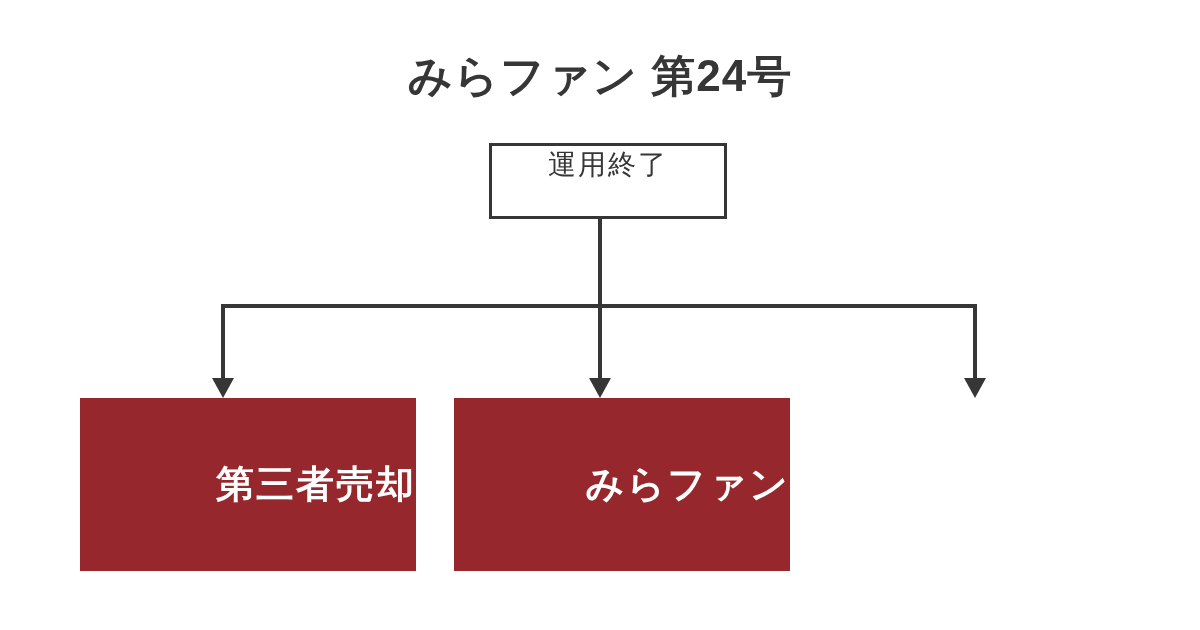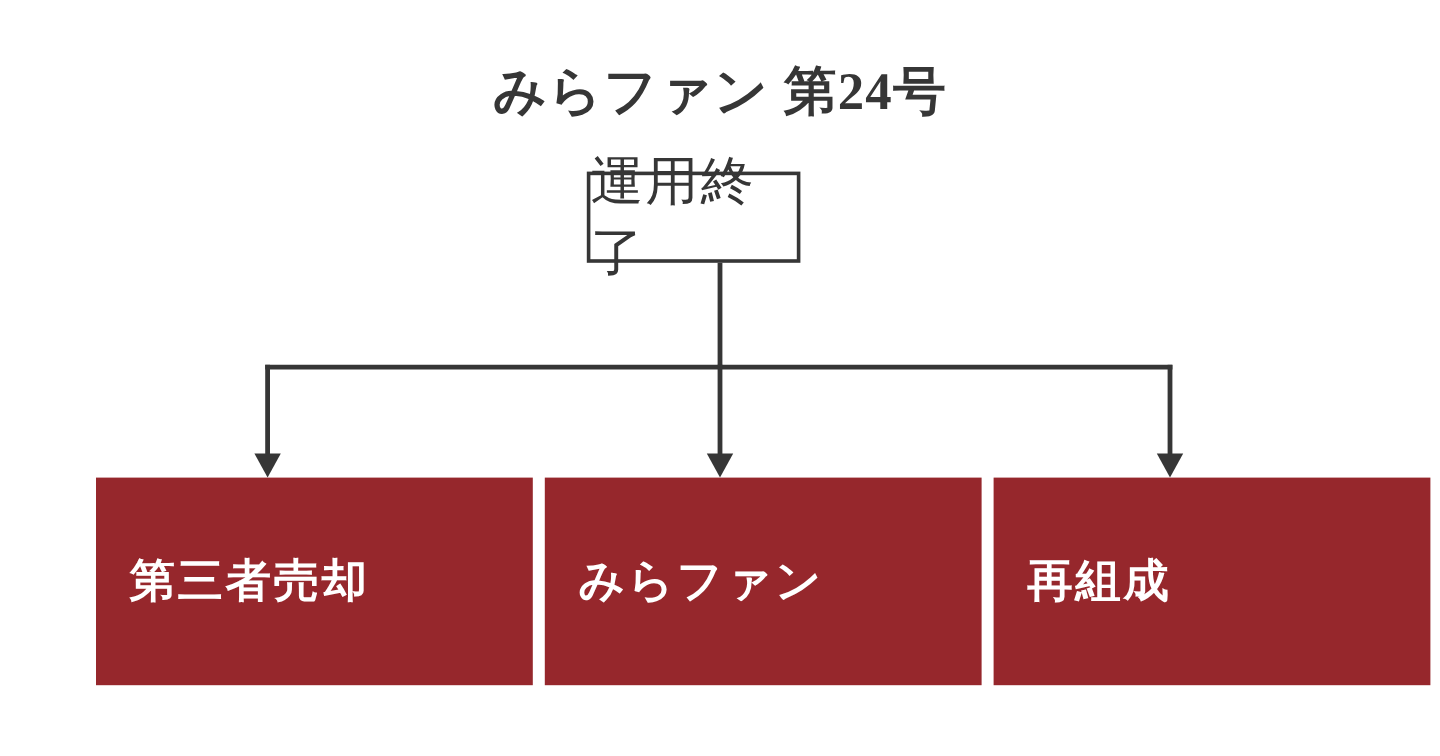--- a/index.html
+++ b/index.html
@@ -8,7 +8,7 @@
     width: 1200px;
     height: 630px;
     background: var(--background, #ffffff);
-    font-family: Liberation Serif, serif;
+    font-family: Liberation Sans, sans-serif;
     overflow: hidden;
   }
   .title {

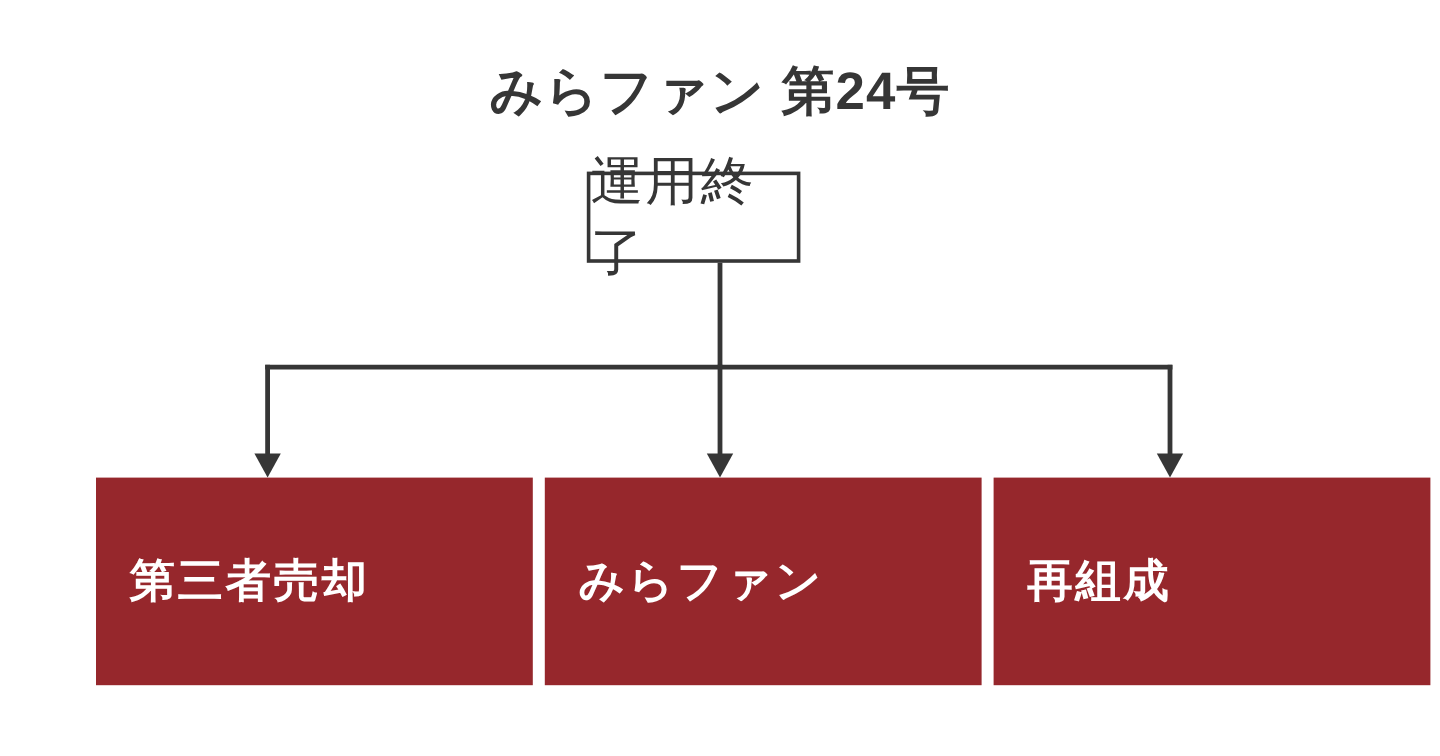--- a/index.html
+++ b/index.html
@@ -27,15 +27,15 @@
     position: absolute;
     left: 489px;
     top: 143px;
-    width: 178px;
+    width: 238px;
     height: 76px;
     box-sizing: border-box;
     border: 3px solid var(--line, #363636);
     background: var(--background, #ffffff);
     display: flex;
-    align-items: center;
+    align-items: flex-start;
     justify-content: center;
-    font-size: 44px;
+    font-size: 28px;
     font-weight: 500;
     letter-spacing: 2px;
     color: var(--text-dark, #363636);

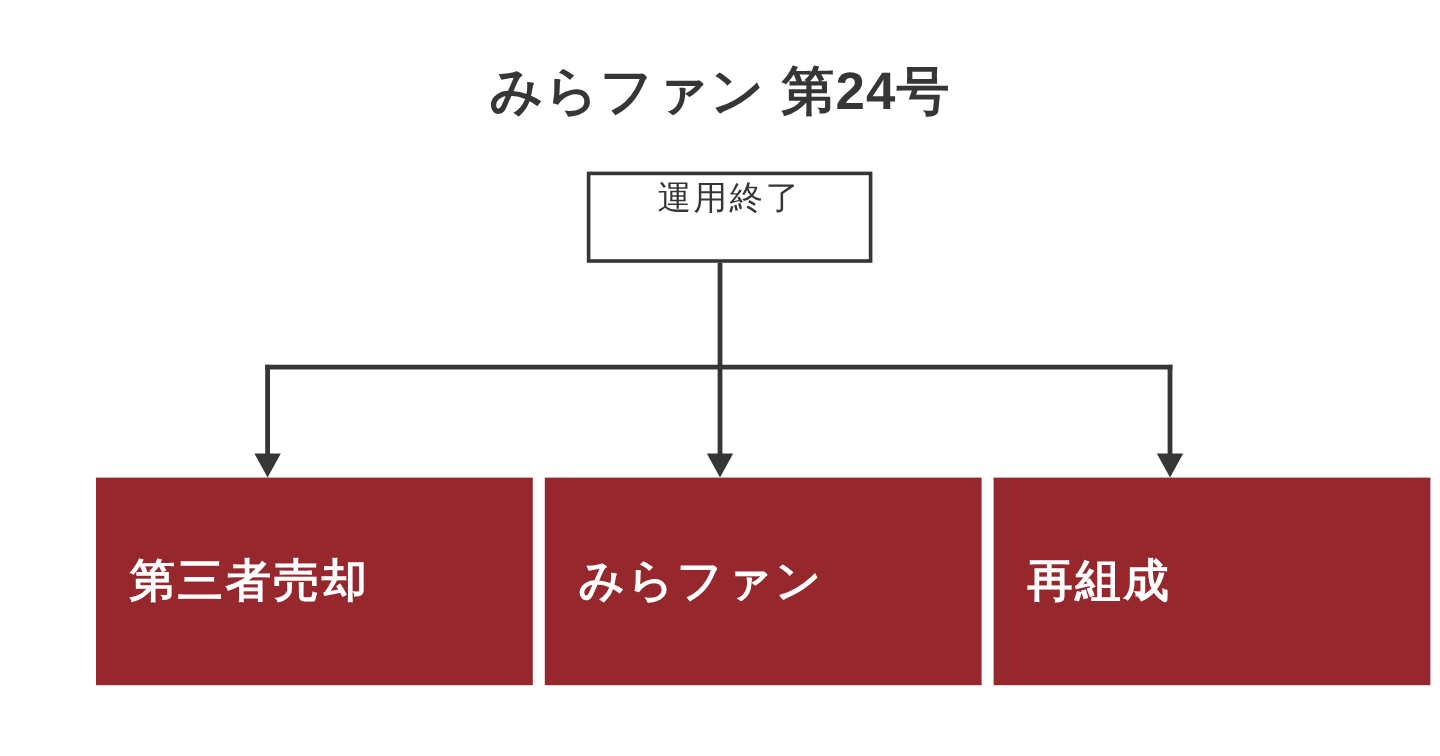--- a/index.html
+++ b/index.html
@@ -58,12 +58,11 @@
     background: var(--box-red, #96272c);
     display: flex;
     align-items: center;
-    justify-content: flex-start;
+    justify-content: flex-end;
     font-size: 38px;
     font-weight: 700;
     letter-spacing: 2px;
     color: var(--box-text, #ffffff);
-    padding-left: 28px;
   }
   .leaf-box.pos-0 { left: 80px; }
   .leaf-box.pos-1 { left: 454px; }

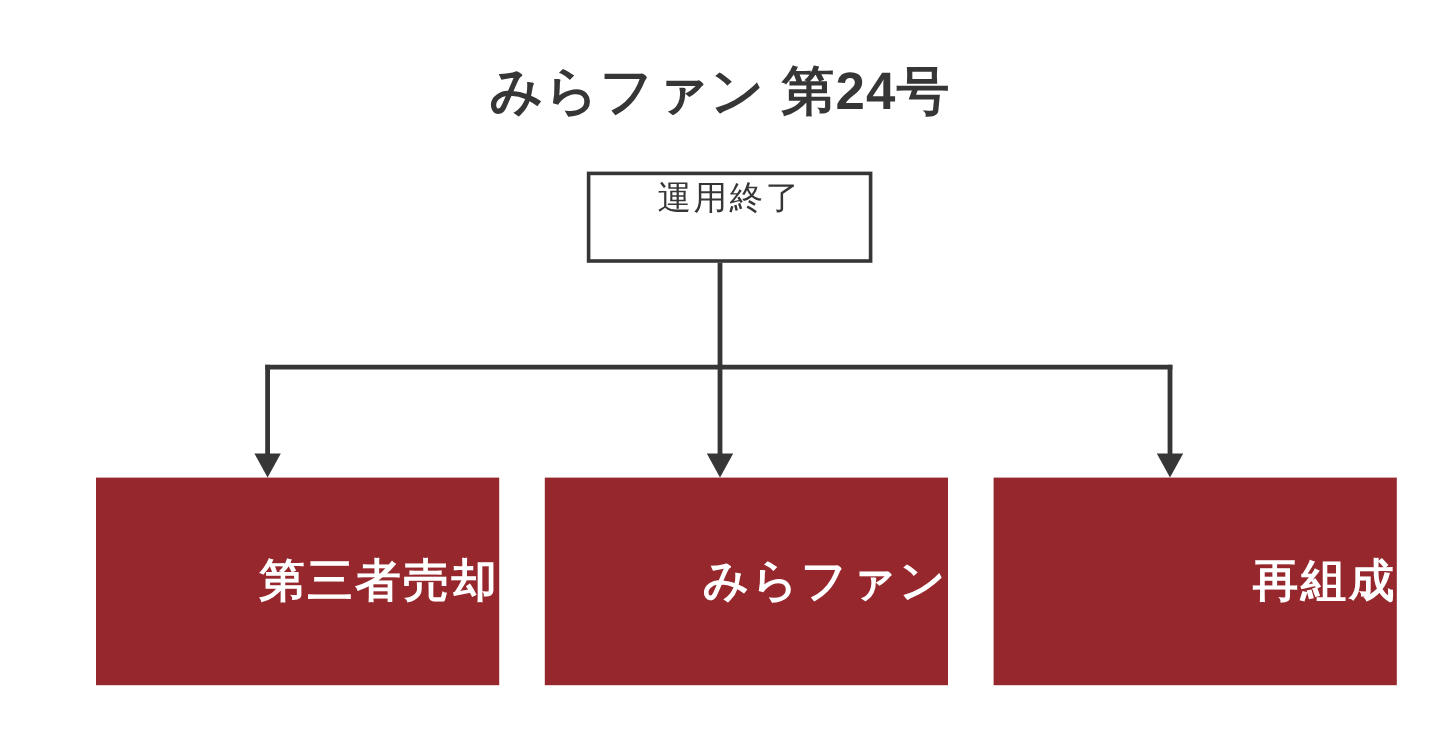--- a/index.html
+++ b/index.html
@@ -96,9 +96,6 @@
   <div class="leaf-box pos-1">
     <span>みらファン</span>
   </div>
-  <div class="leaf-box pos-2">
-    <span>再組成</span>
-  </div>
 
 </div>
 

